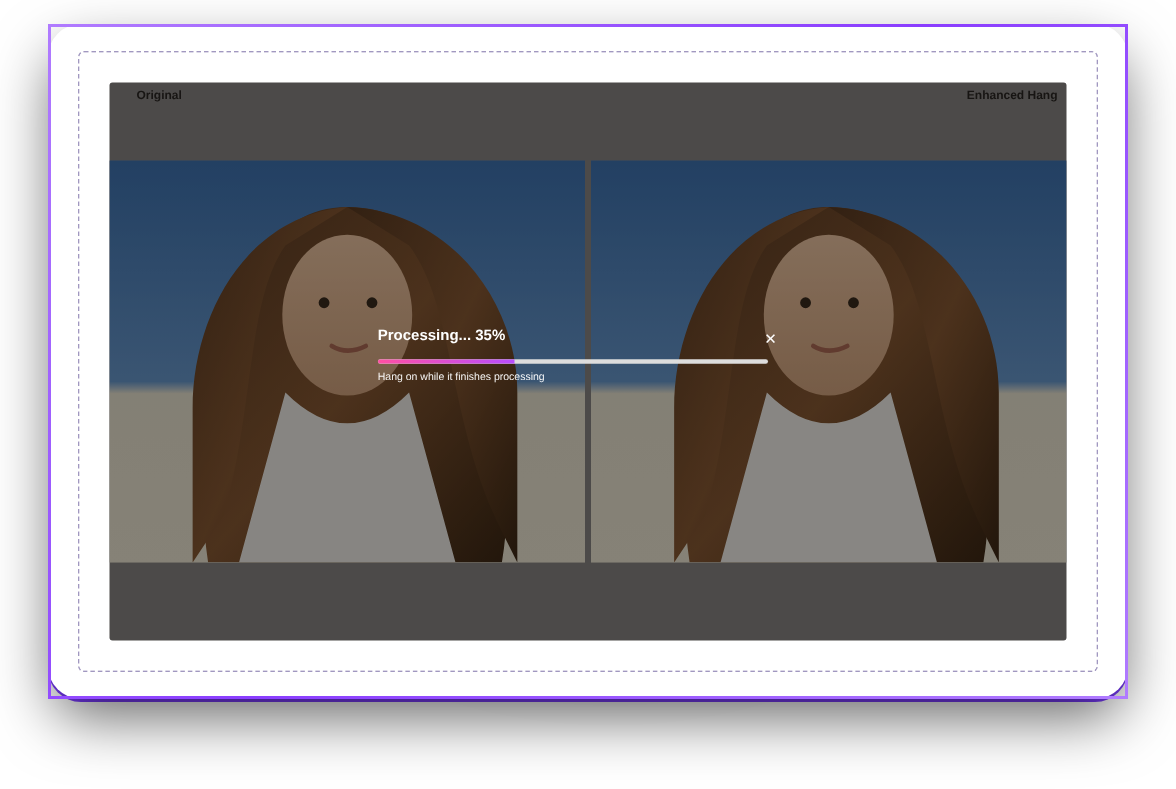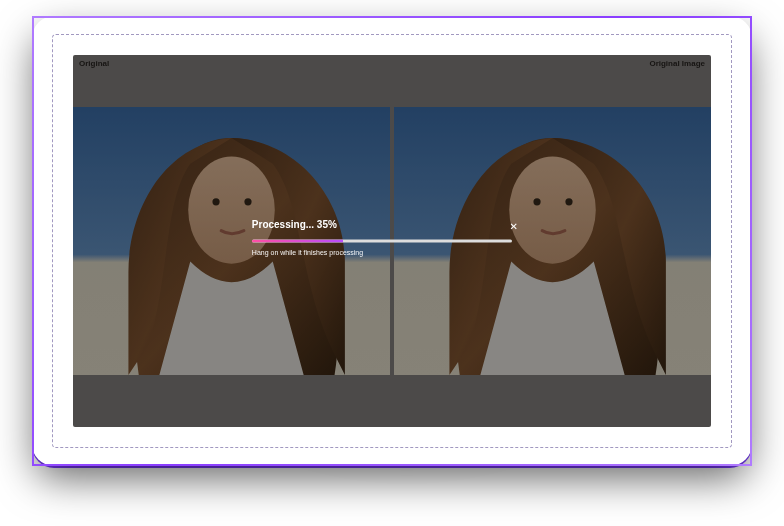--- a/index.html
+++ b/index.html
@@ -49,6 +49,7 @@
     font-size: 8px;
     font-weight: 600;
     color: #2a2623;
+    margin-left: 12px;
   }
   .hdr.left { left: 6px; }
   .hdr.right { right: 6px; }

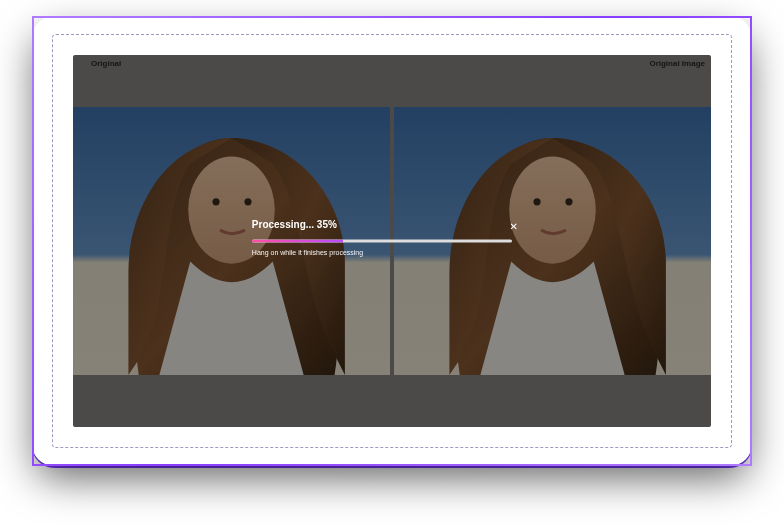--- a/index.html
+++ b/index.html
@@ -145,7 +145,7 @@
 
     <div class="app">
       <span class="hdr left">Original</span>
-      <span class="hdr right">Original Image</span>
+      <span class="hdr right">Enhanced Hang</span>
 
       <div class="panes">
         <div class="pane">

